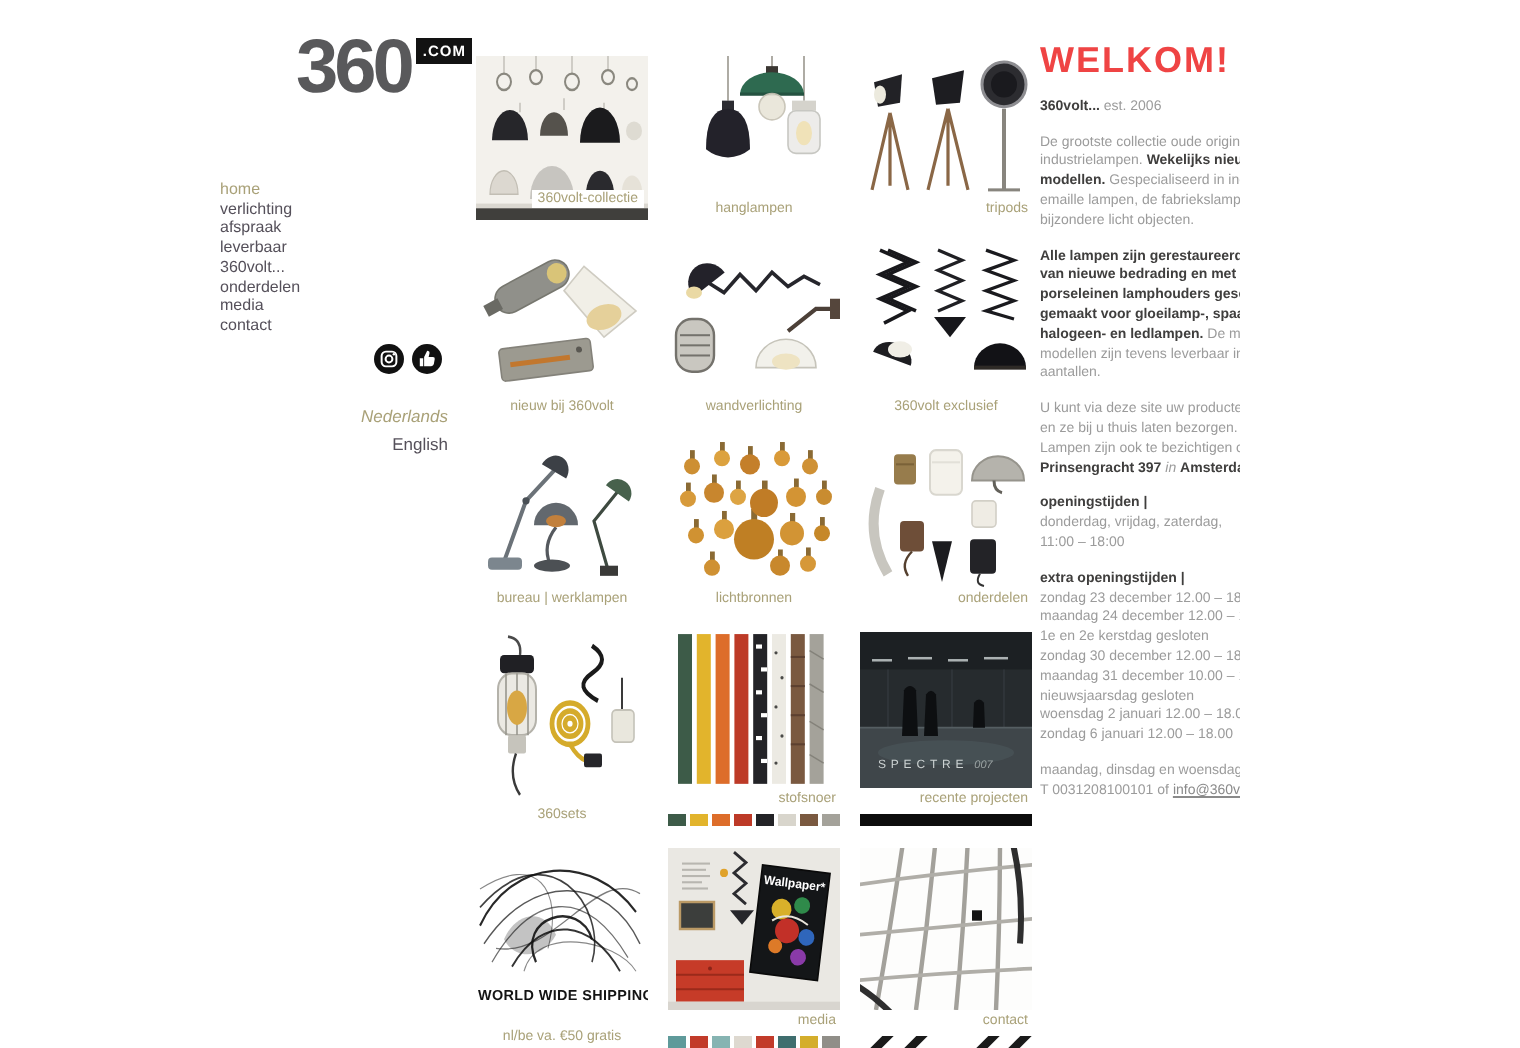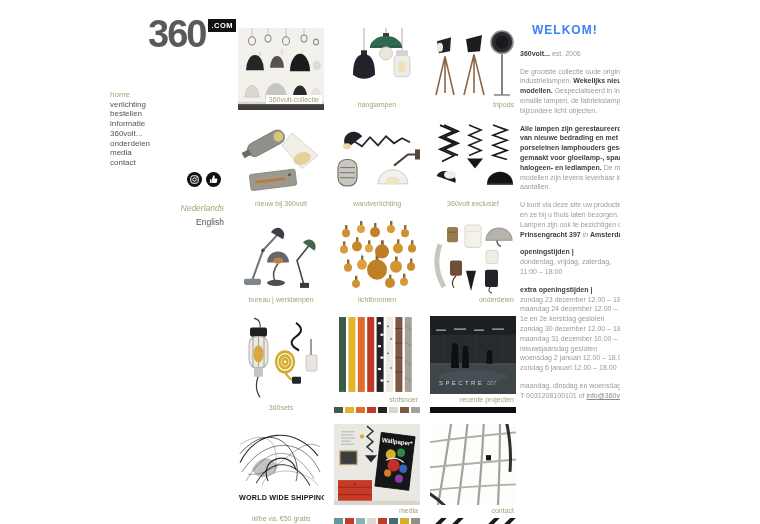--- a/index.html
+++ b/index.html
@@ -42,7 +42,7 @@
   
   .welcome{position:absolute;left:520px;top:26px;width:143px;color:var(--text);font-size:7px;line-height:9.8px;}
   .welcome b{color:var(--text-dark);}
-  .welcome-heading{font-size:12px;font-weight:bold;letter-spacing:1px;color:#3b82f6;margin-bottom:13px;margin-left:12px;}
+  .welcome-heading{font-size:18px;font-weight:bold;letter-spacing:1px;color:#ef4444;margin-bottom:13px;}
   .wblock{margin-bottom:8px;}
   .email-link{color:var(--link);text-decoration:underline;cursor:pointer;}
 </style>

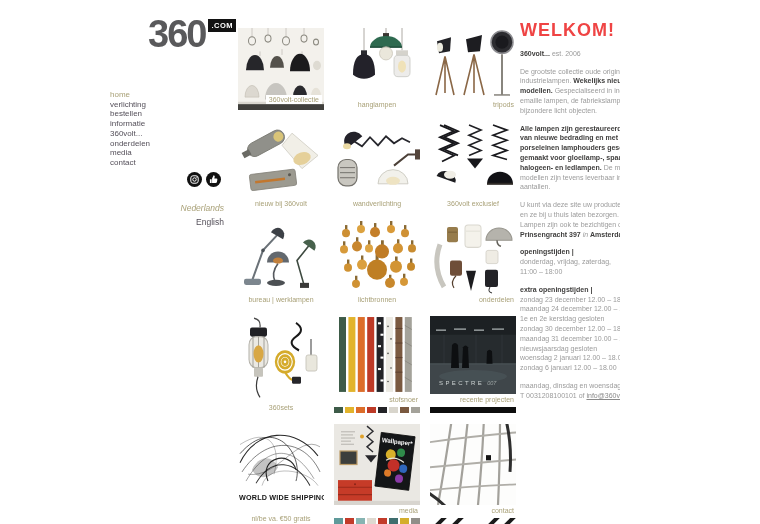--- a/index.html
+++ b/index.html
@@ -61,7 +61,7 @@
   <nav class="nav">
     <a class="nav-item active">home</a>
     <a class="nav-item">verlichting</a>
-    <a class="nav-item">bestellen</a>
+    <a class="nav-item">afspraak</a>
     <a class="nav-item">informatie</a>
     <a class="nav-item">360volt...</a>
     <a class="nav-item">onderdelen</a>

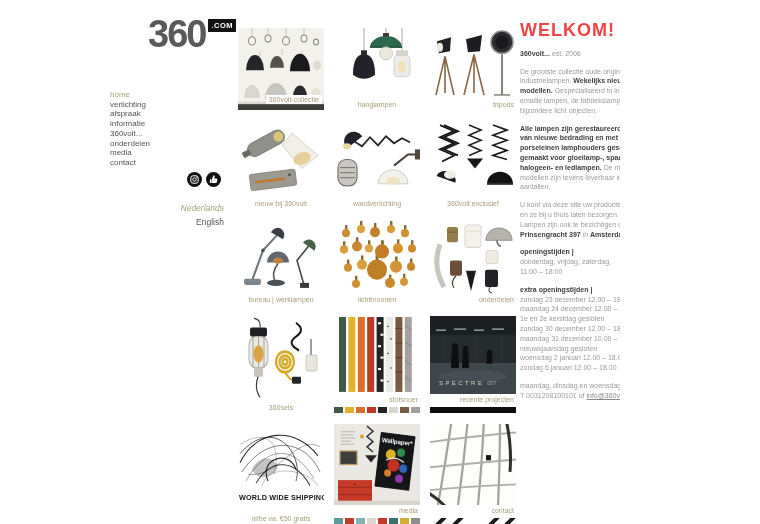--- a/index.html
+++ b/index.html
@@ -62,7 +62,7 @@
     <a class="nav-item active">home</a>
     <a class="nav-item">verlichting</a>
     <a class="nav-item">afspraak</a>
-    <a class="nav-item">informatie</a>
+    <a class="nav-item">leverbaar</a>
     <a class="nav-item">360volt...</a>
     <a class="nav-item">onderdelen</a>
     <a class="nav-item">media</a>

